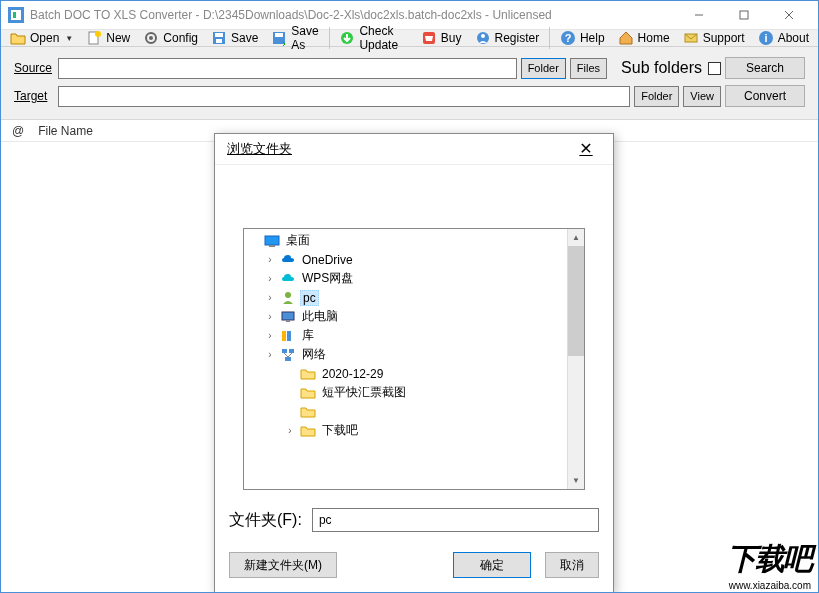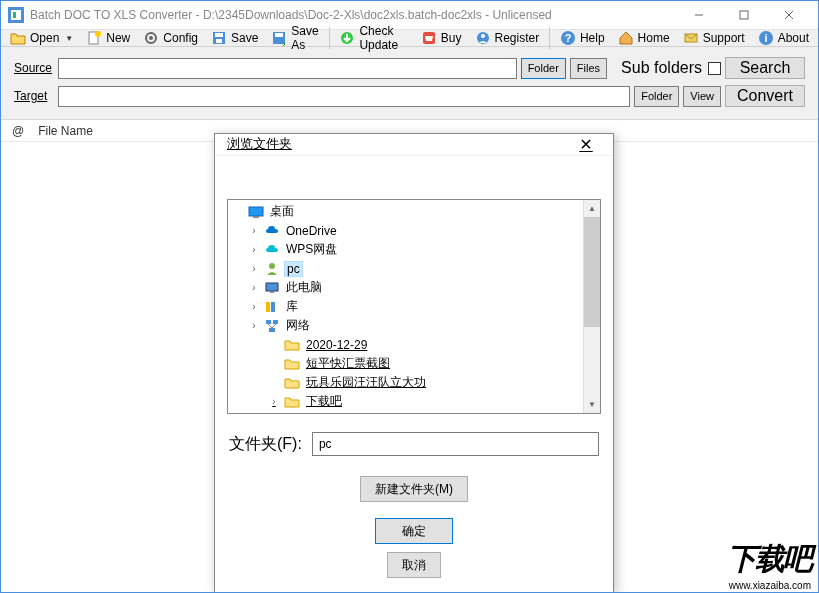--- a/index.html
+++ b/index.html
@@ -26,7 +26,7 @@
 .frow .finput { flex: 1; height: 21px; border: 1px solid #7a7a7a; padding: 0 4px; font-size: 12px; }
 .frow .fbtn { height: 21px; padding: 0 6px; font-size: 11px; border: 1px solid #7a7a7a; background: #e1e1e1; cursor: pointer; }
 .frow .fbtn.hl { border: 1px solid #0078d7; }
-.frow .bigbtn { width: 80px; height: 22px; font-size: 16px; border: 1px solid #adadad; background: #e1e1e1; cursor: pointer; margin-left: auto; }
+.frow .bigbtn { width: 80px; height: 22px; font-size: 12px; border: 1px solid #adadad; background: #e1e1e1; cursor: pointer; margin-left: auto; }
 .frow .chklbl { font-size: 16px; margin-left: 10px; display: flex; align-items: center; gap: 6px; }
 .frow .chk { width: 13px; height: 13px; border: 1px solid #333; background: #fff; }
 

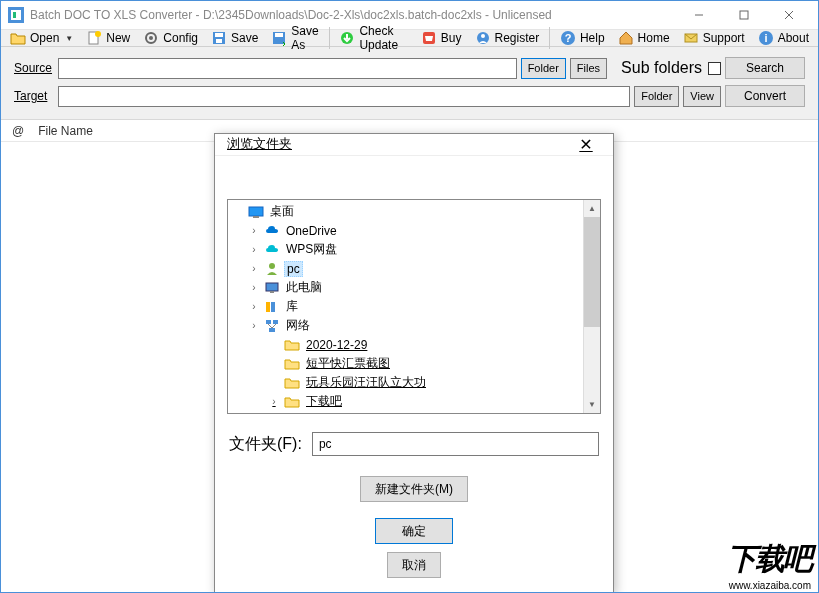--- a/index.html
+++ b/index.html
@@ -39,7 +39,7 @@
 .dlgtitle .spacer { flex: 1; }
 .dlgtitle .closex { font-size: 16px; cursor: pointer; width: 30px; text-align: center; }
 .dlgspacer { height: 70px; }
-.treebox { margin: 0 12px; border: 1px solid #888; height: 289px; display: flex; }
+.treebox { margin: 0 28px; border: 1px solid #888; height: 289px; display: flex; }
 .treecontent { flex: 1; overflow: hidden; padding: 2px 0; font-size: 12px; }
 .treerow { display: flex; align-items: center; height: 19px; padding-left: 6px; cursor: pointer; }
 .treerow .exp { width: 12px; font-size: 10px; color: #666; text-align: center; }

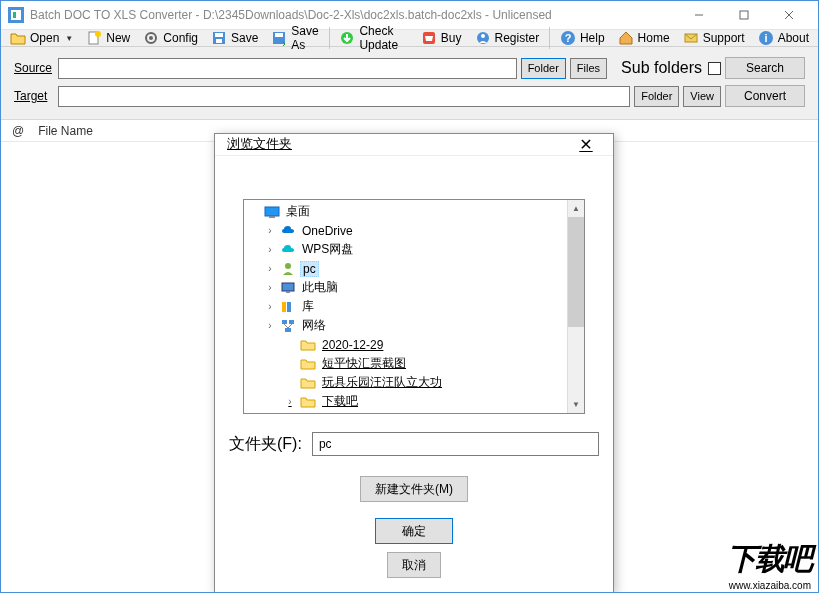--- a/index.html
+++ b/index.html
@@ -48,7 +48,7 @@
 .treerow .tlabel { padding: 1px 2px; }
 .treerow.depth0 { padding-left: 4px; }
 .treerow.depth1 { padding-left: 20px; }
-.treerow.depth2 { padding-left: 40px; text-decoration: underline; }
+.treerow.depth2 { padding-left: 40px; }
 .scrolltrack { width: 17px; background: #f0f0f0; border-left: 1px solid #ddd; position: relative; }
 .scrollup, .scrolldown { height: 17px; background: #f0f0f0; display: flex; align-items: center; justify-content: center; font-size: 8px; color: #666; }
 .scrollthumb { position: absolute; top: 17px; left: 0; right: 0; height: 110px; background: #cdcdcd; }

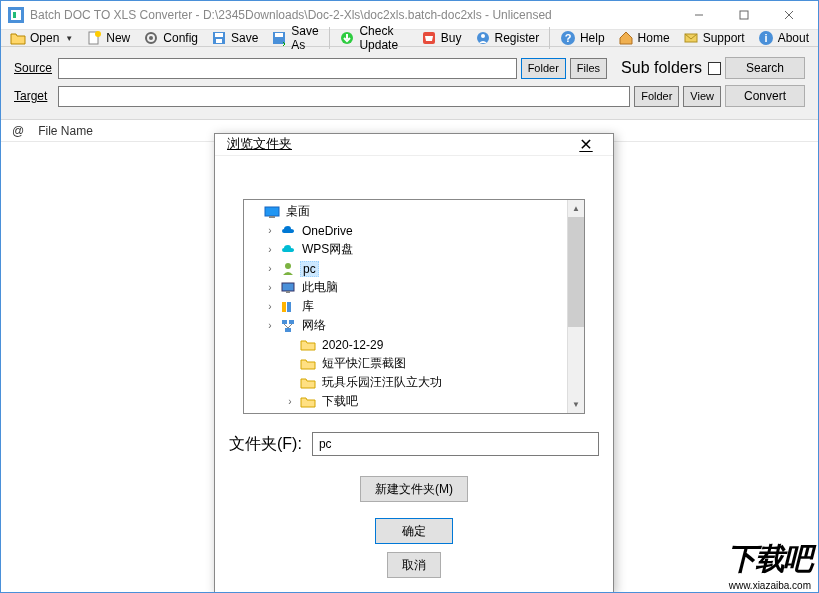--- a/index.html
+++ b/index.html
@@ -349,7 +349,6 @@
               <path d="M1 4 h5 l1 2 h8 v7 h-14 z" fill="#ffe082" stroke="#d4a500"></path>
             </svg>
           </span>
-        <span class="tlabel">玩具乐园汪汪队立大功</span>
       </div>
       <div class="treerow depth2">
         <span class="exp">›</span>

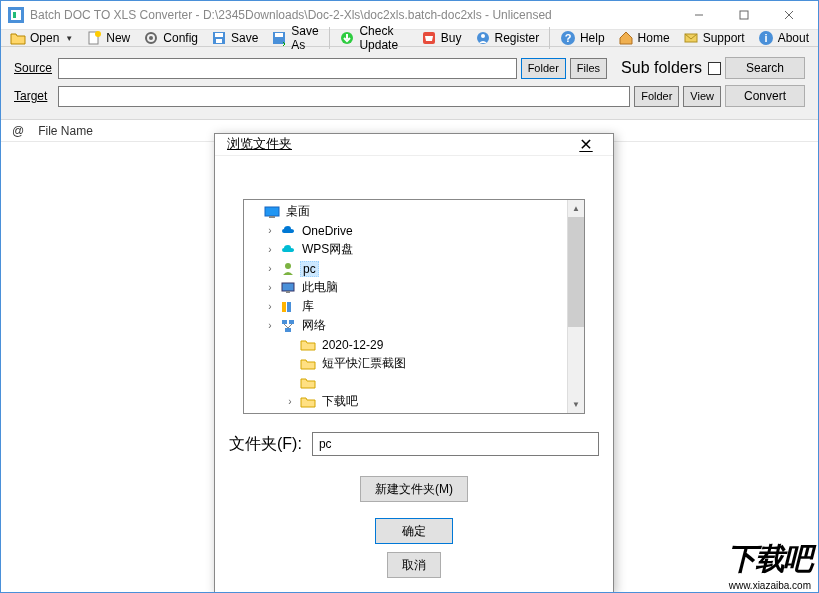--- a/index.html
+++ b/index.html
@@ -58,7 +58,7 @@
 .dlgfield .lbl { font-size: 16px; }
 .dlgfield input { flex: 1; height: 24px; border: 1px solid #7a7a7a; padding: 0 6px; font-size: 12px; }
 
-.dlgbtns { display: flex; align-items: center; margin: 20px 14px 14px 14px; gap: 8px; flex-direction: column; }
+.dlgbtns { display: flex; align-items: center; margin: 20px 14px 14px 14px; gap: 14px; }
 .dlgbtn { height: 26px; border: 1px solid #adadad; background: #e1e1e1; font-size: 12px; cursor: pointer; padding: 0 14px; }
 .dlgbtn.def { border: 1px solid #0078d7; padding: 0 26px; }
 .dlgbtns .gap { flex: 1; }

